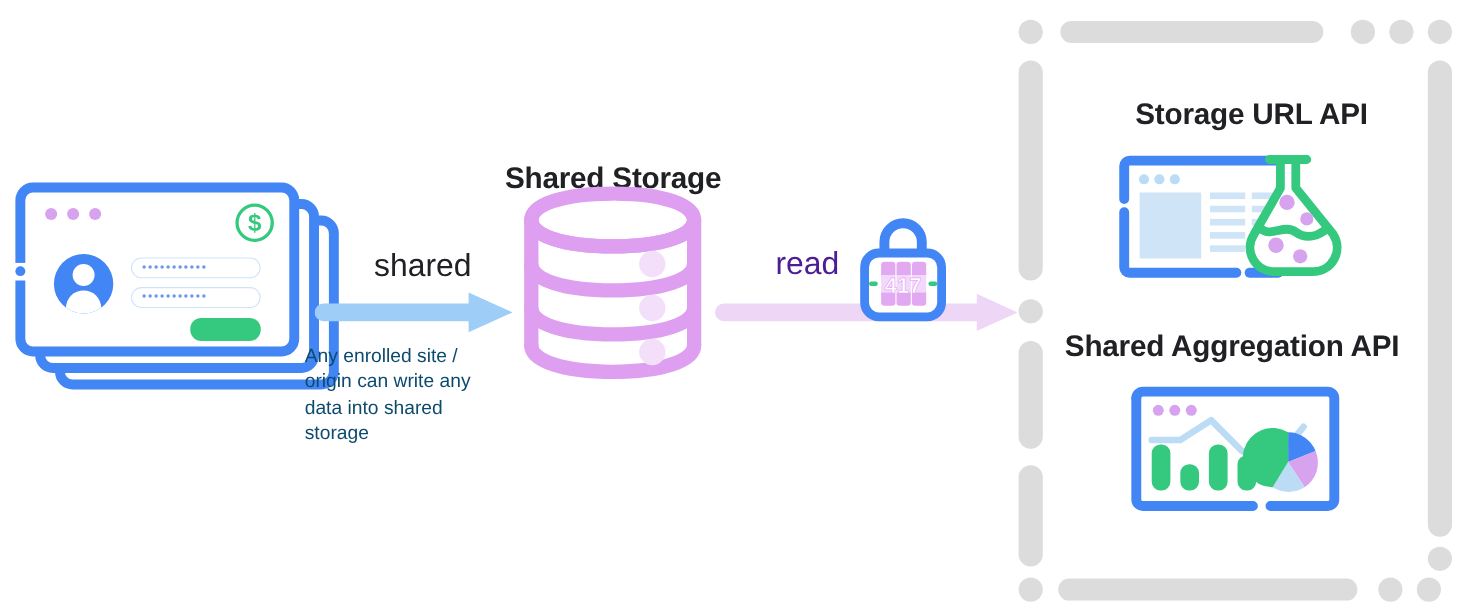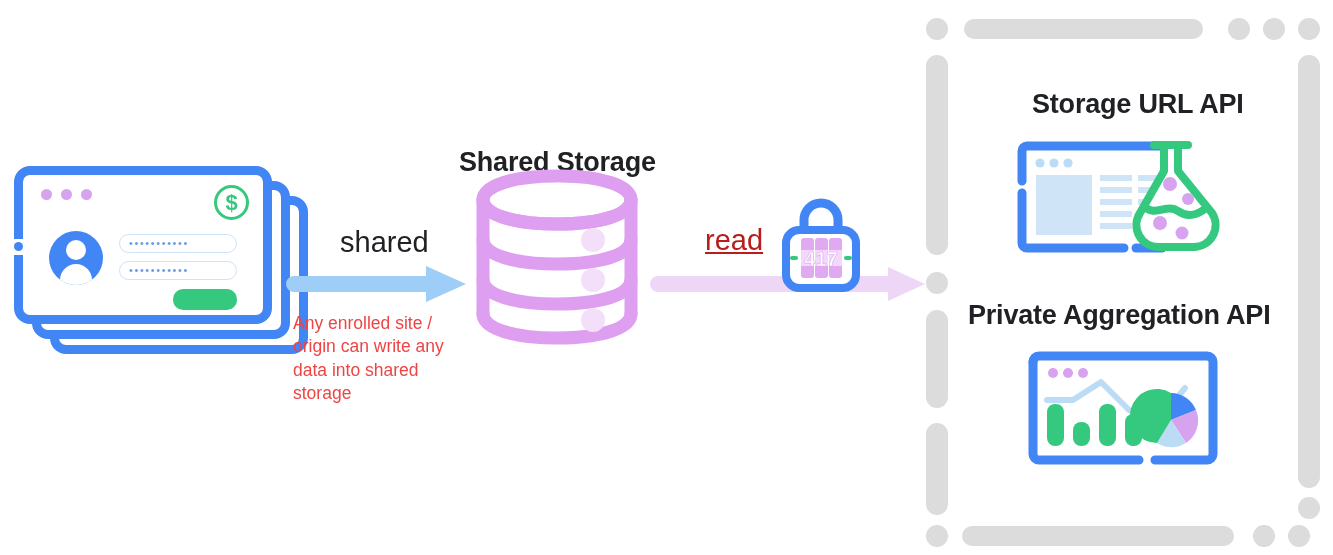--- a/index.html
+++ b/index.html
@@ -129,7 +129,7 @@
   #read-arrow-wrap { left: 650px; top: 266px; width: 277px; height: 36px; }
   #read-label {
     left: 705px; top: 224px;
-    font-size: 29px; color: #b91c1c; text-decoration: underline;
+    font-size: 29px; color: #4c1d95;
   }
   #read-caption {
     left: 664px; top: 320px; width: 240px;

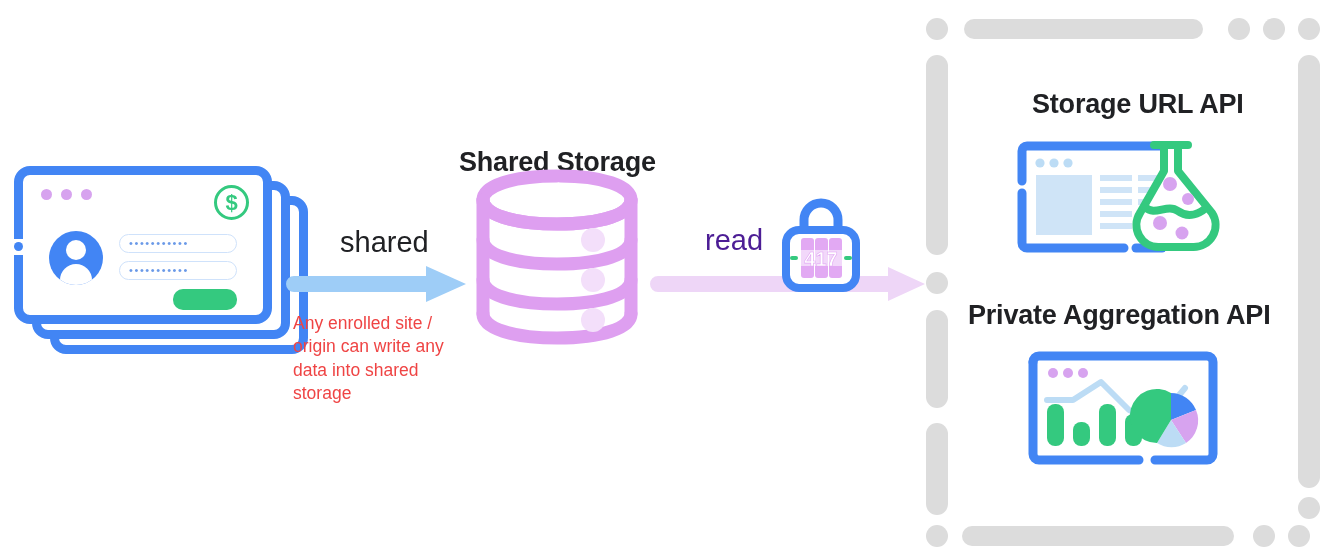--- a/index.html
+++ b/index.html
@@ -111,8 +111,8 @@
     font-family: "Liberation Sans", sans-serif;
   }
   #write-caption {
-    left: 293px; top: 312px; width: 175px;
-    font-size: 17.5px; line-height: 1.33; color: #ef4444;
+    left: 277px; top: 312px; width: 175px;
+    font-size: 17.5px; line-height: 1.33; color: #0c4a6e;
     white-space: pre-line;
   }
 

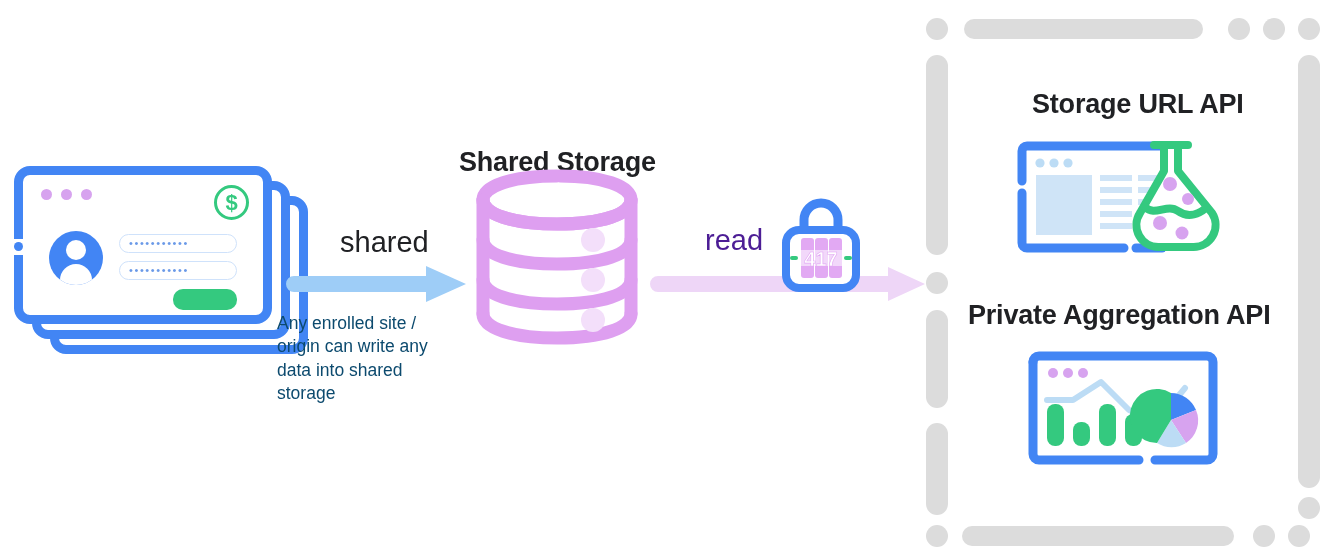--- a/index.html
+++ b/index.html
@@ -305,7 +305,7 @@
     </svg>
   </div>
 
-  <div id="panel-title-2" class="abs">Private Aggregation API</div>
+  <div id="panel-title-2" class="abs">Shared Aggregation API</div>
   <div id="agg-art" class="abs">
     <svg width="196" height="125" viewBox="0 0 196 125">
       <g fill="none" stroke="#4285f4" stroke-width="9" stroke-linecap="round" stroke-linejoin="round">

